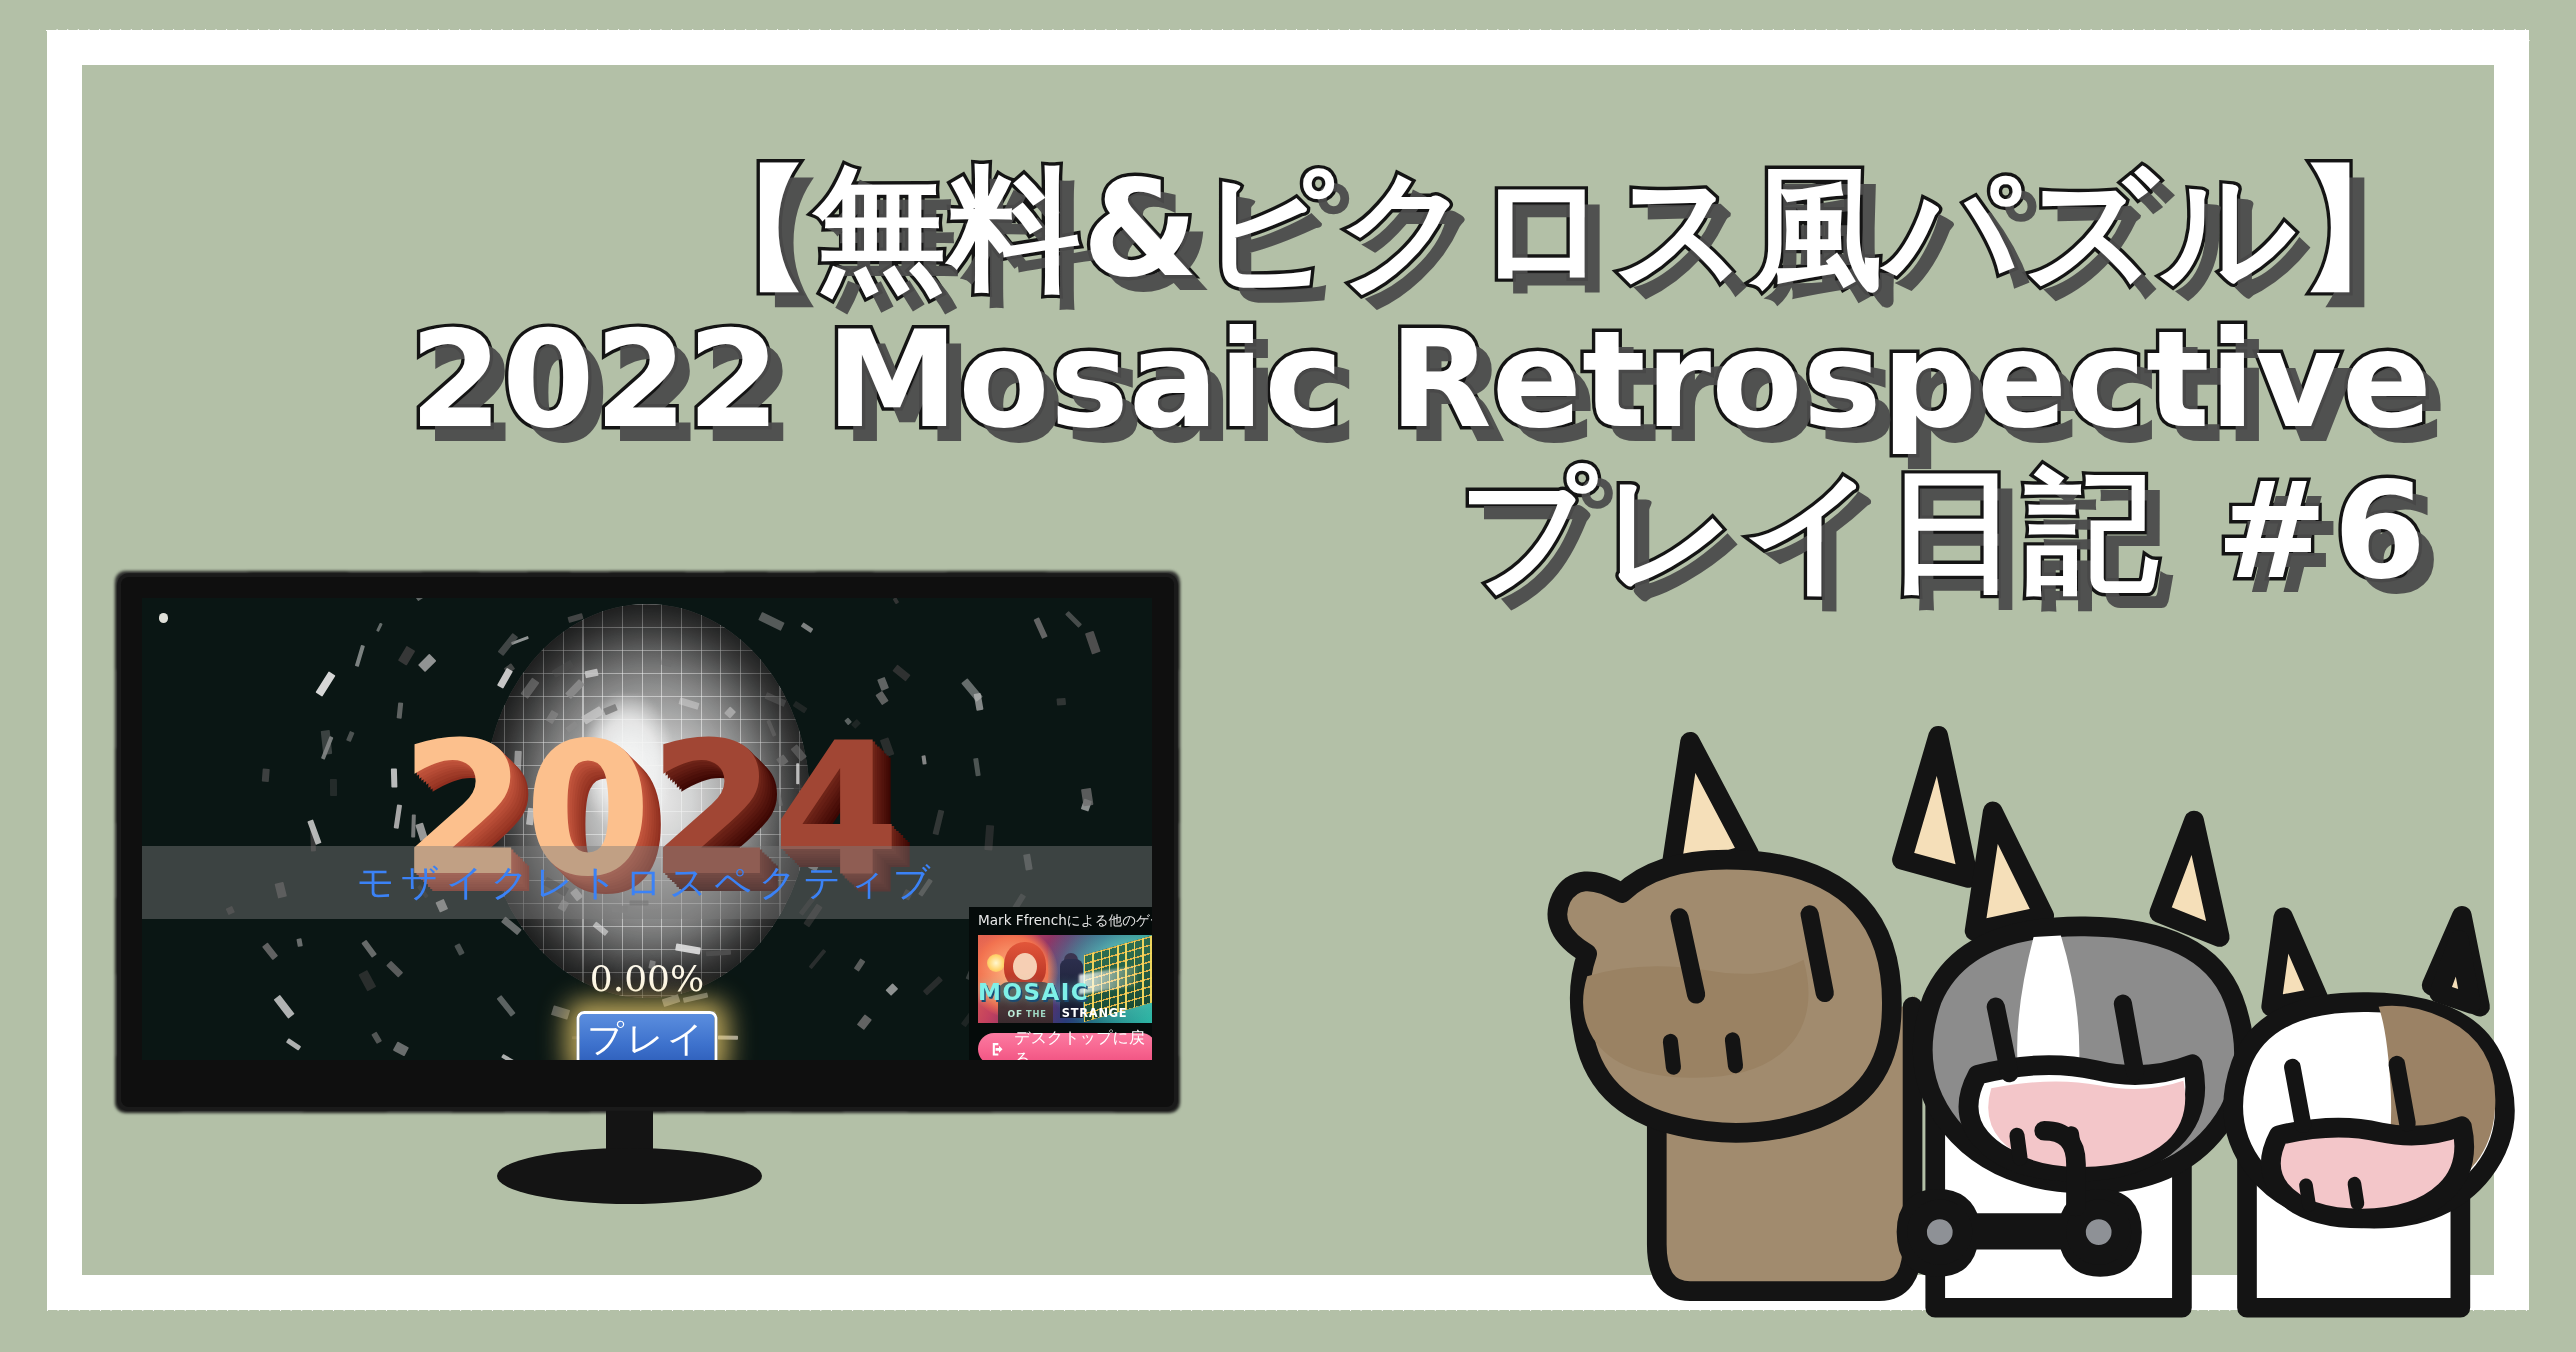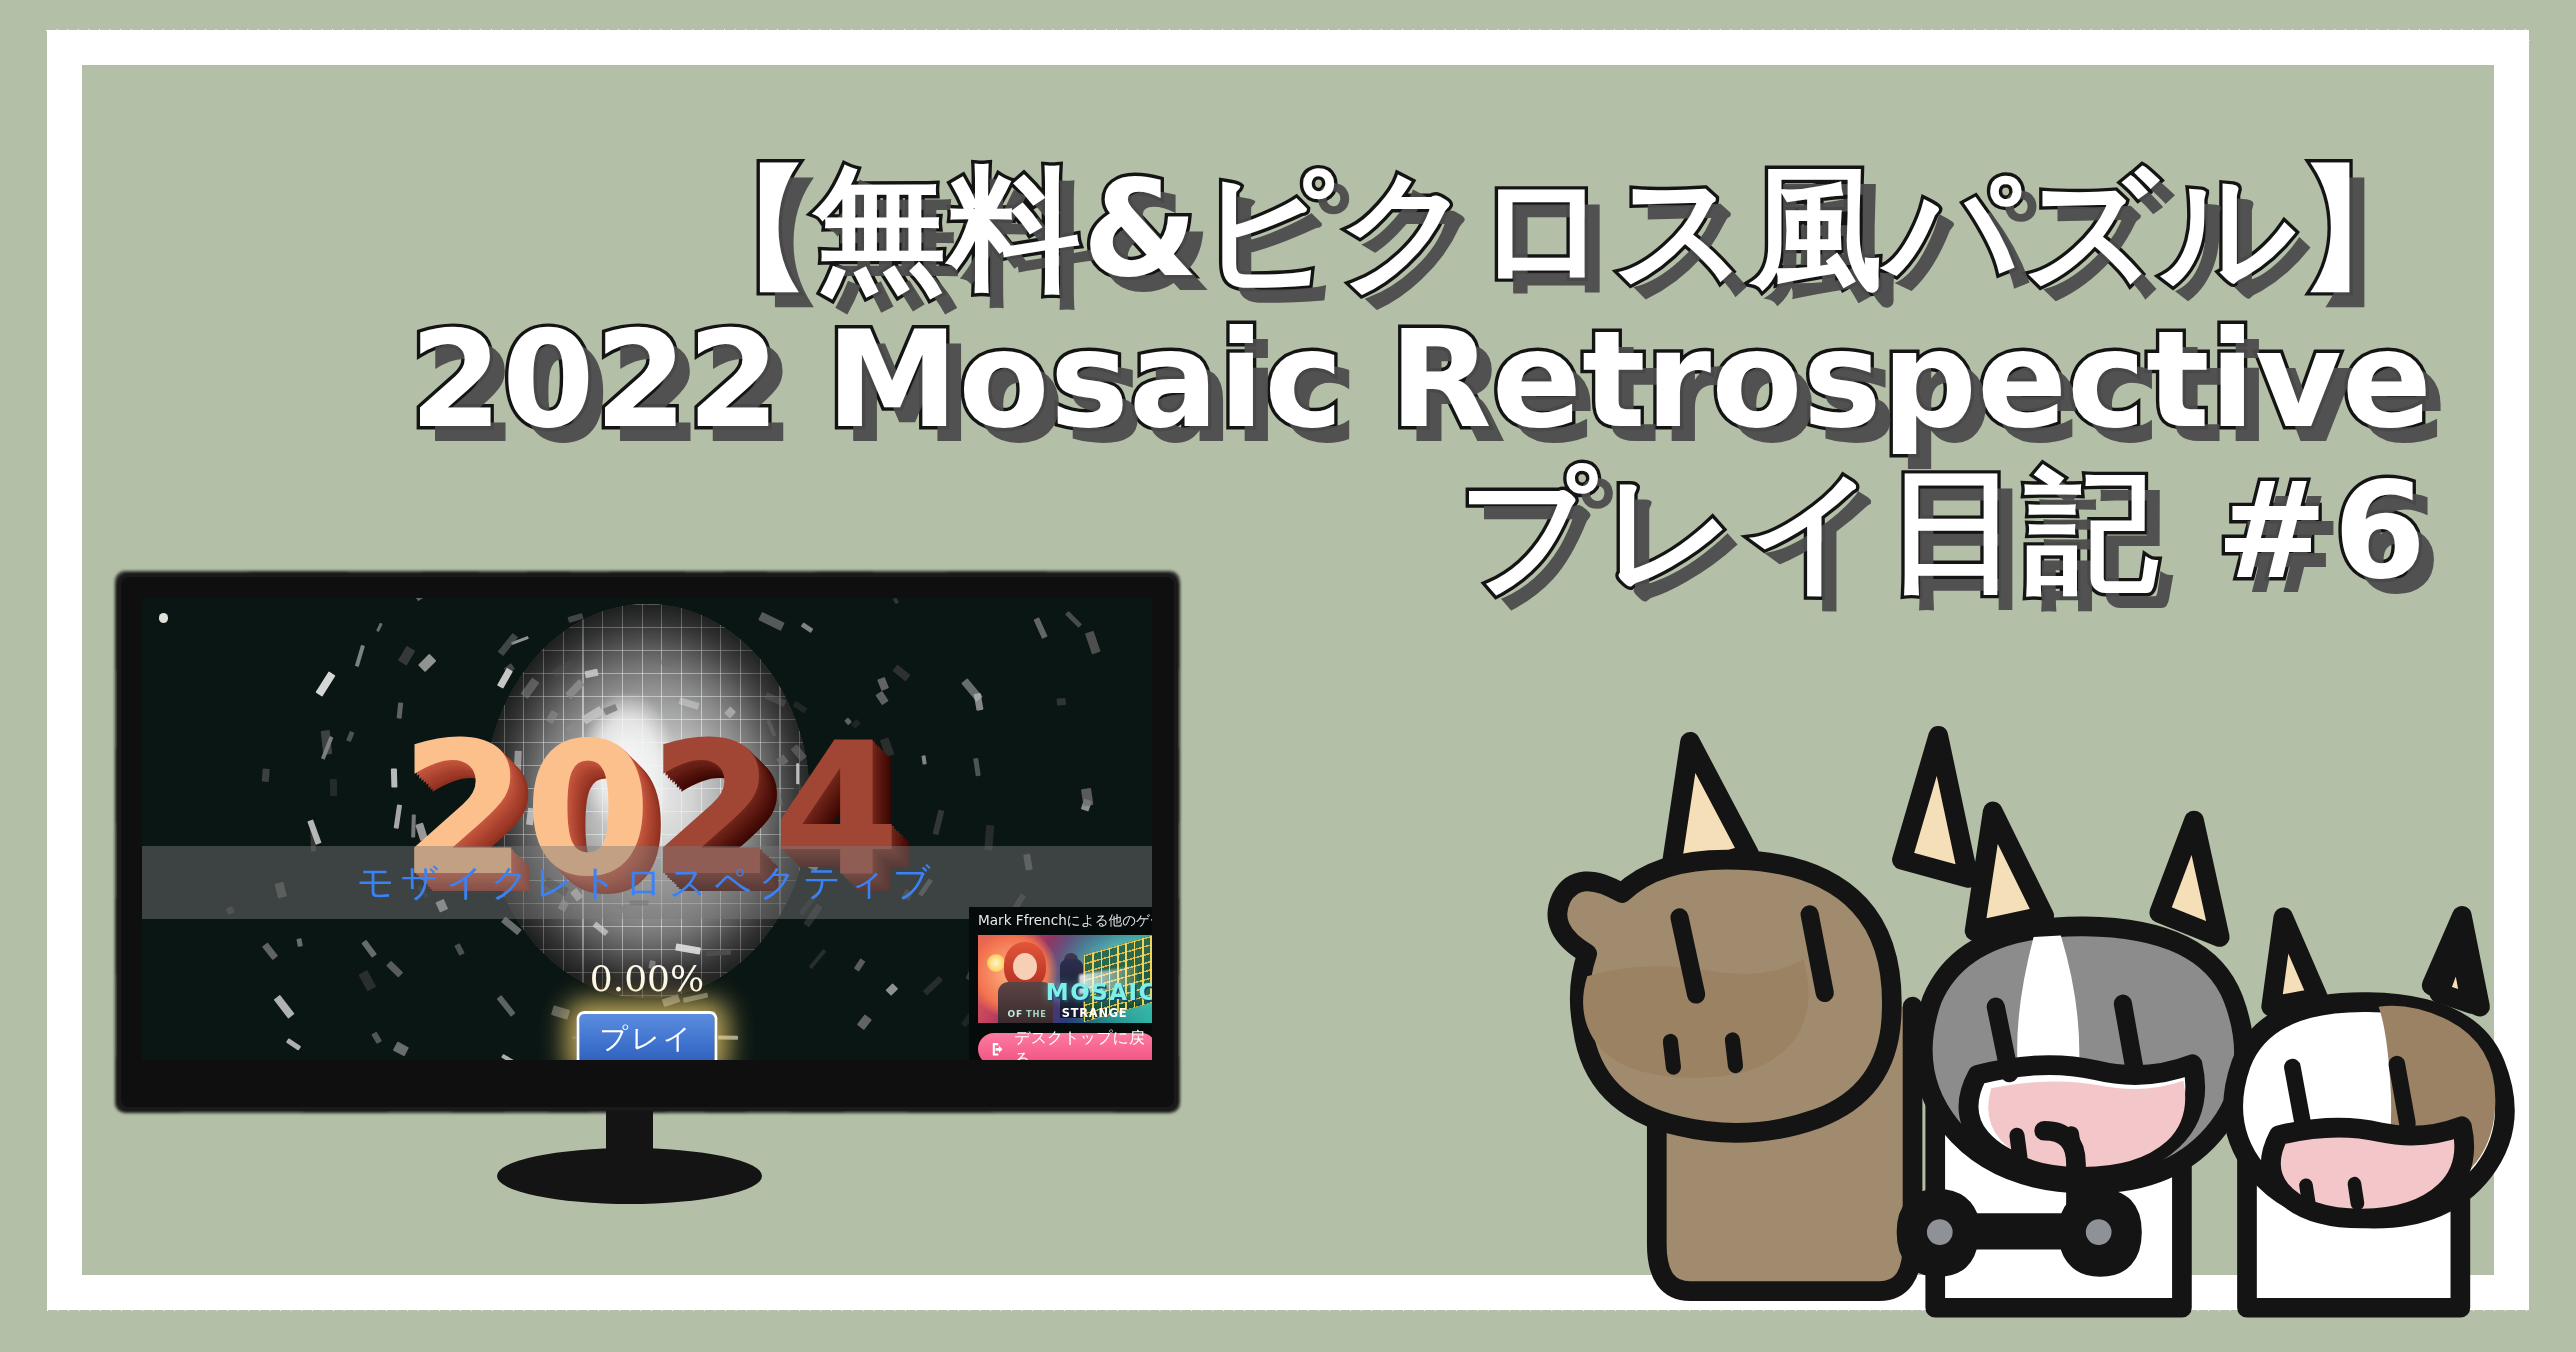--- a/index.html
+++ b/index.html
@@ -327,7 +327,7 @@
   }
   .gc-title {
     position:absolute; left:0; right:0; bottom:18px;
-    text-align:right;
+    text-align:left;
     color:#7ff0e8;
     font-size:23px;
     font-weight:700;

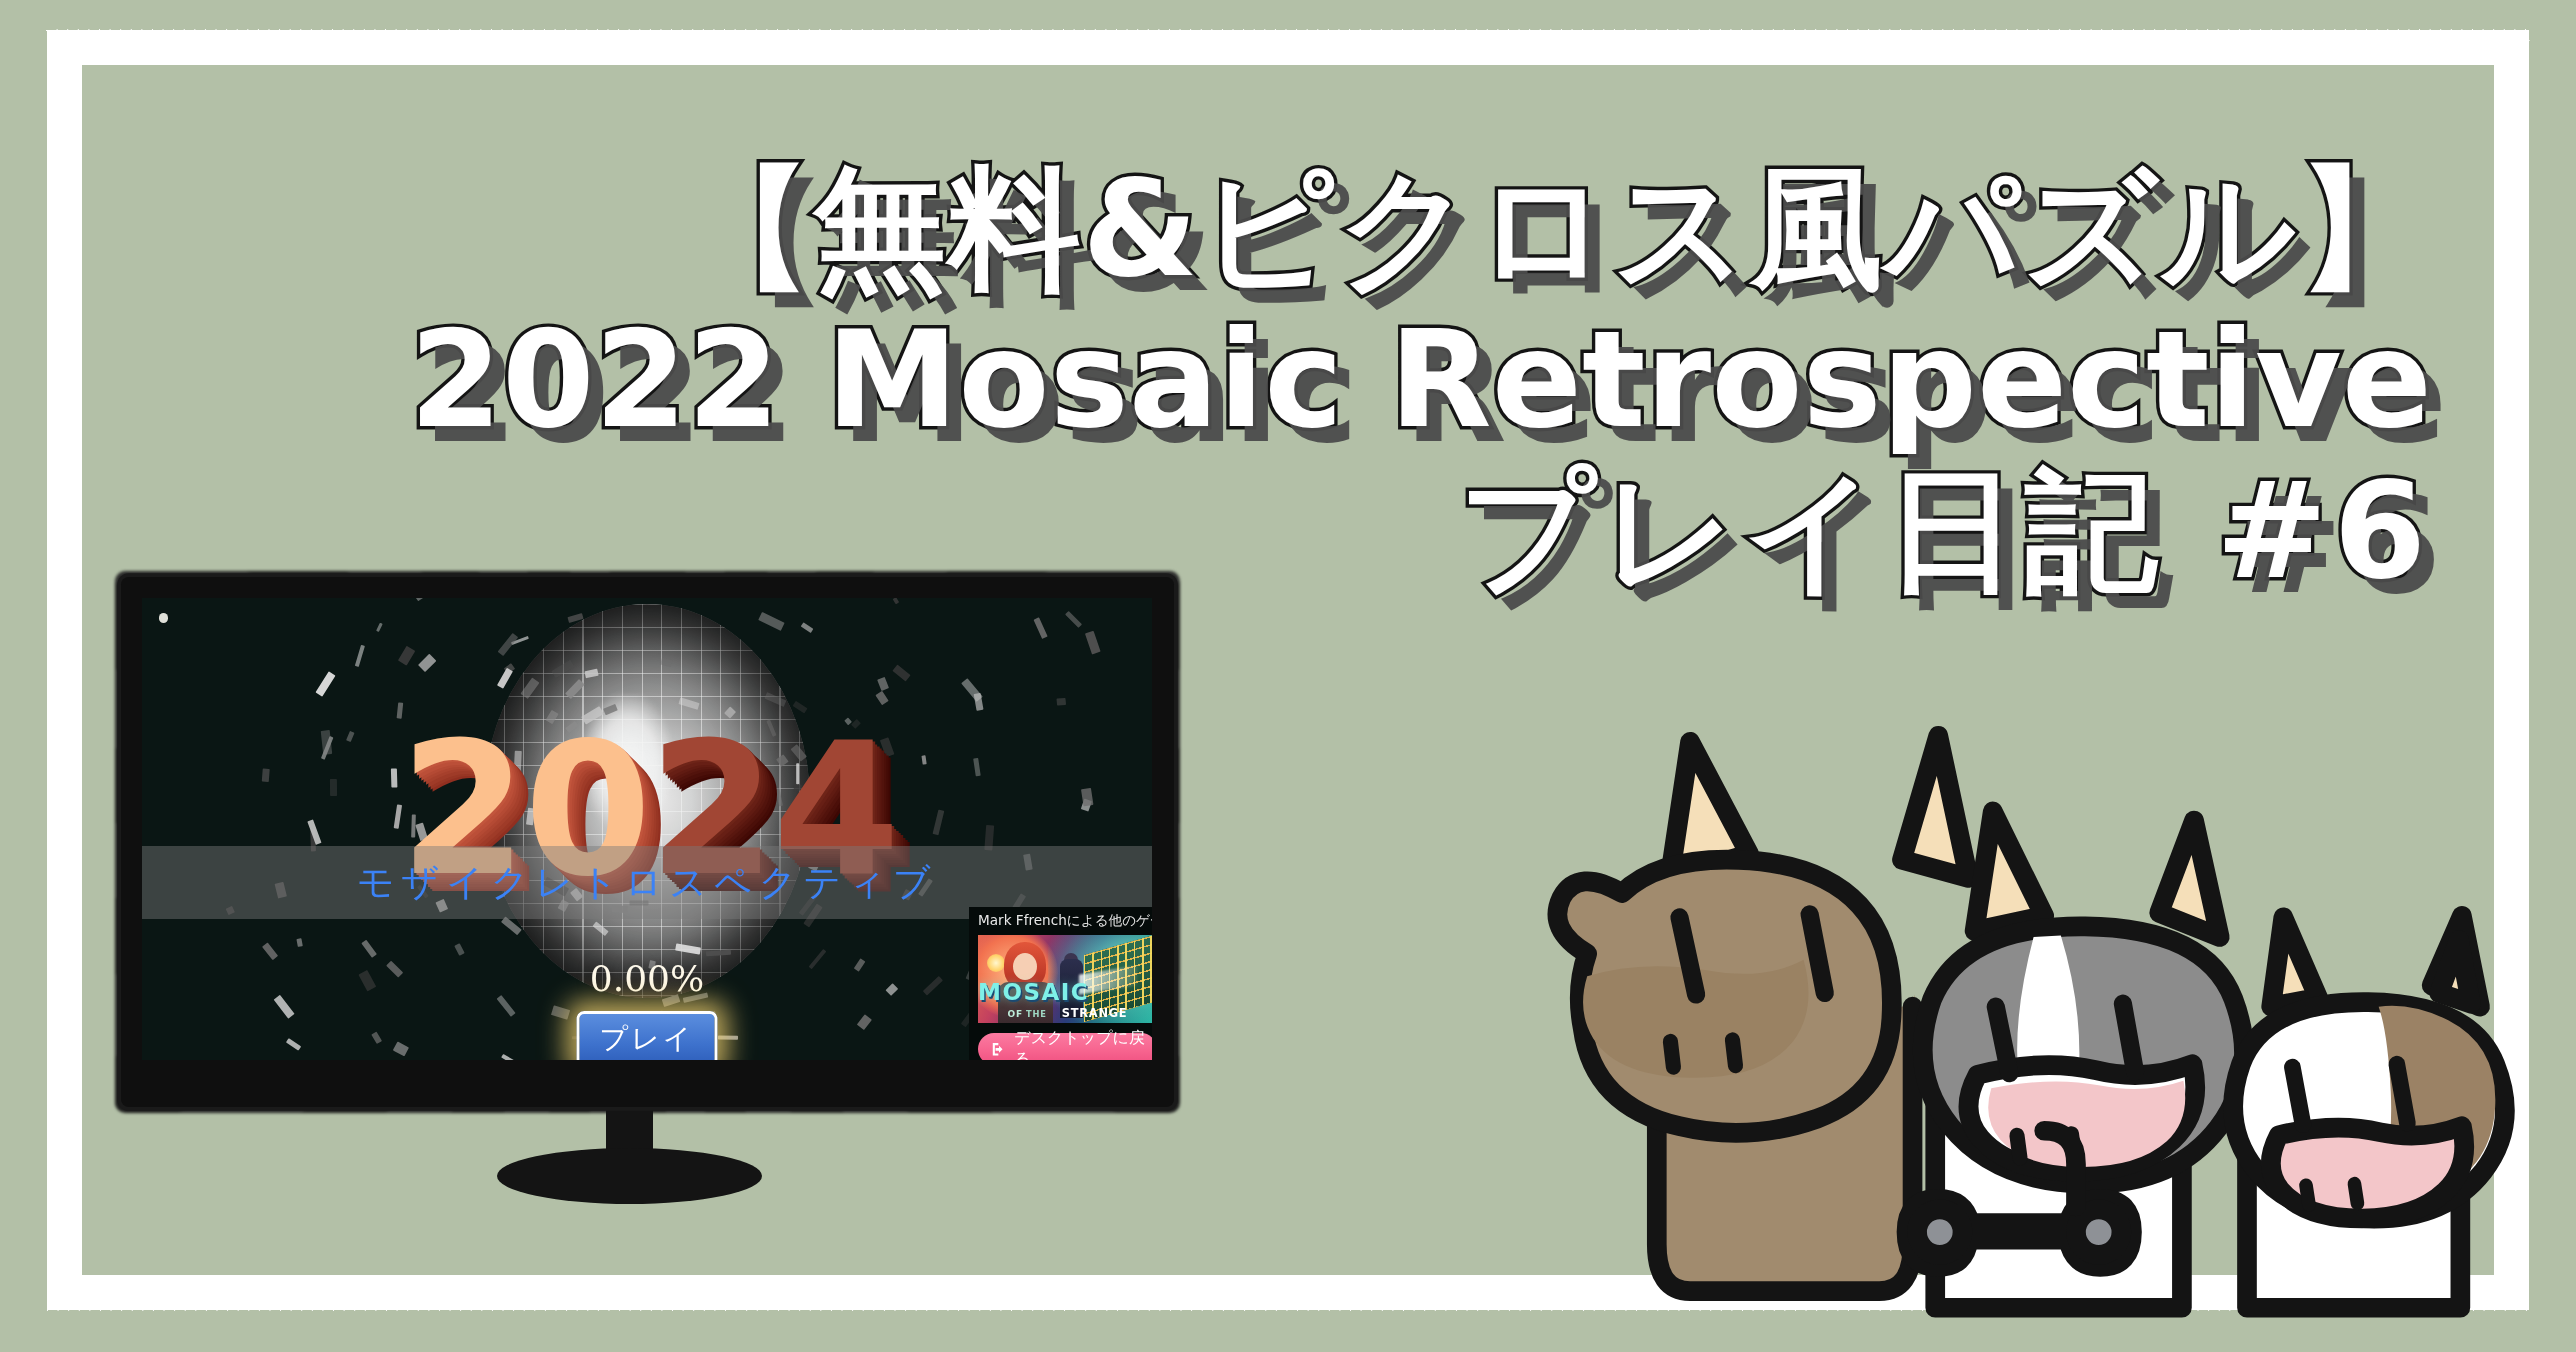--- a/index.html
+++ b/index.html
@@ -239,7 +239,7 @@
     align-items: center;
     justify-content: center;
     color: #ffffff;
-    font-size: 28px;
+    font-size: 36px;
     letter-spacing: 3px;
     box-shadow: 0 0 26px 10.6px rgba(247,213,112,.75);
     z-index: 30;

